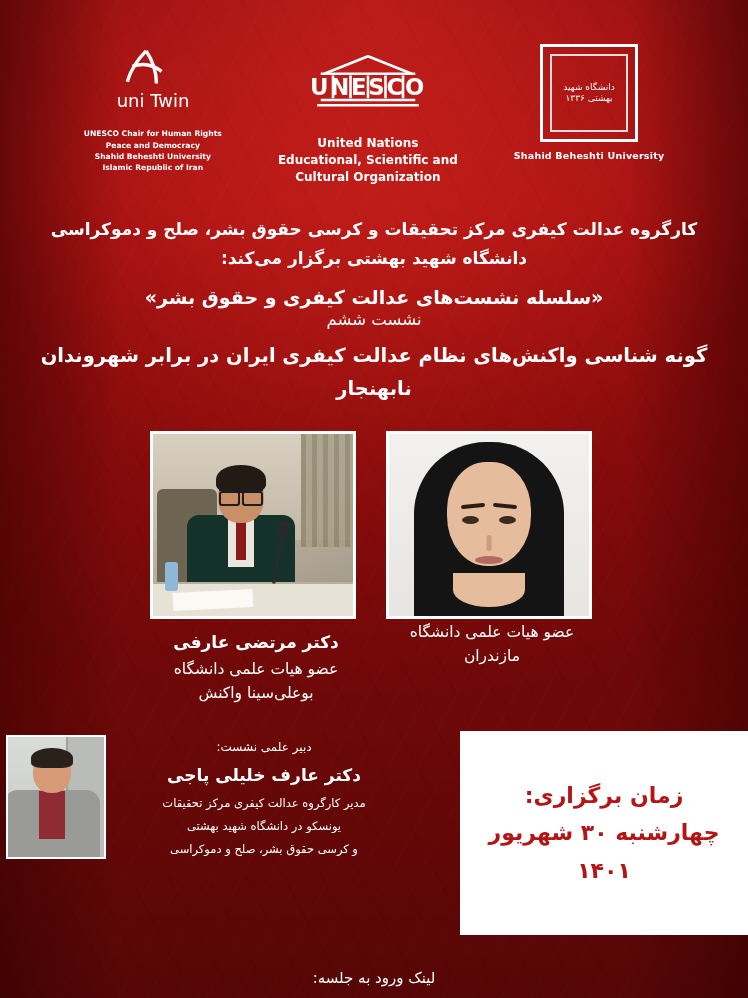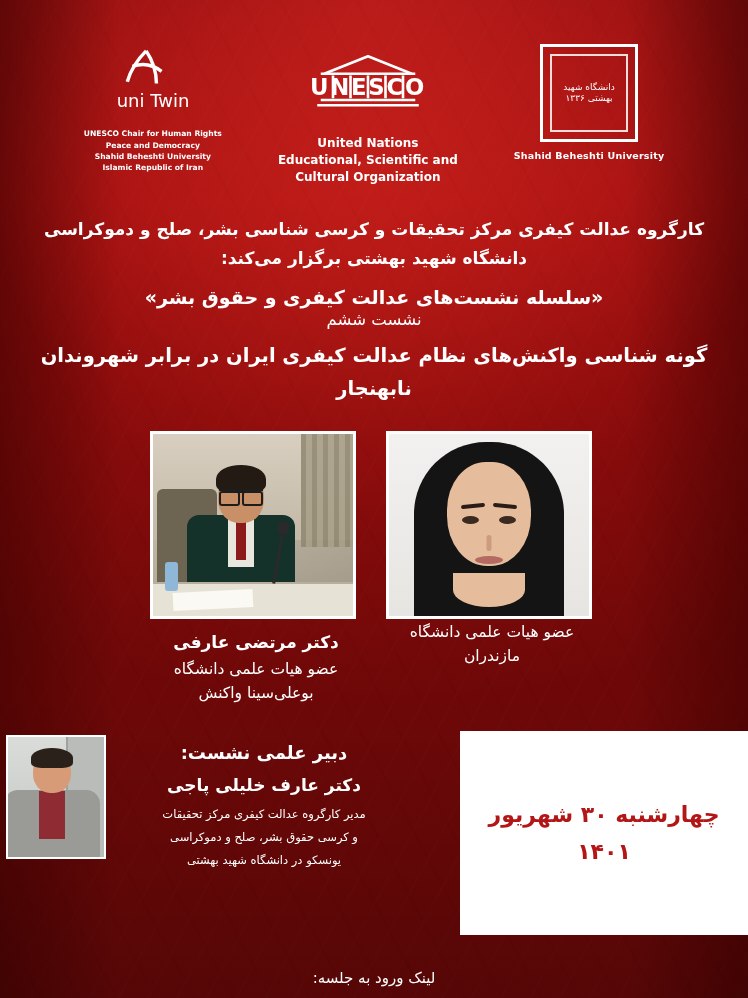--- a/index.html
+++ b/index.html
@@ -310,7 +310,7 @@
   </div>
 
   <div class="title-block">
-    <p class="organizer">کارگروه عدالت کیفری مرکز تحقیقات و کرسی شناسی بشر، صلح و دموکراسی دانشگاه شهید بهشتی برگزار می‌کند:</p>
+    <p class="organizer">کارگروه عدالت کیفری مرکز تحقیقات و کرسی حقوق بشر، صلح و دموکراسی دانشگاه شهید بهشتی برگزار می‌کند:</p>
     <p class="series-title">«سلسله نشست‌های عدالت کیفری و حقوق بشر»</p>
     <p class="session-no">نشست ششم</p>
     <p class="topic">گونه شناسی واکنش‌های نظام عدالت کیفری ایران در برابر شهروندان نابهنجار</p>

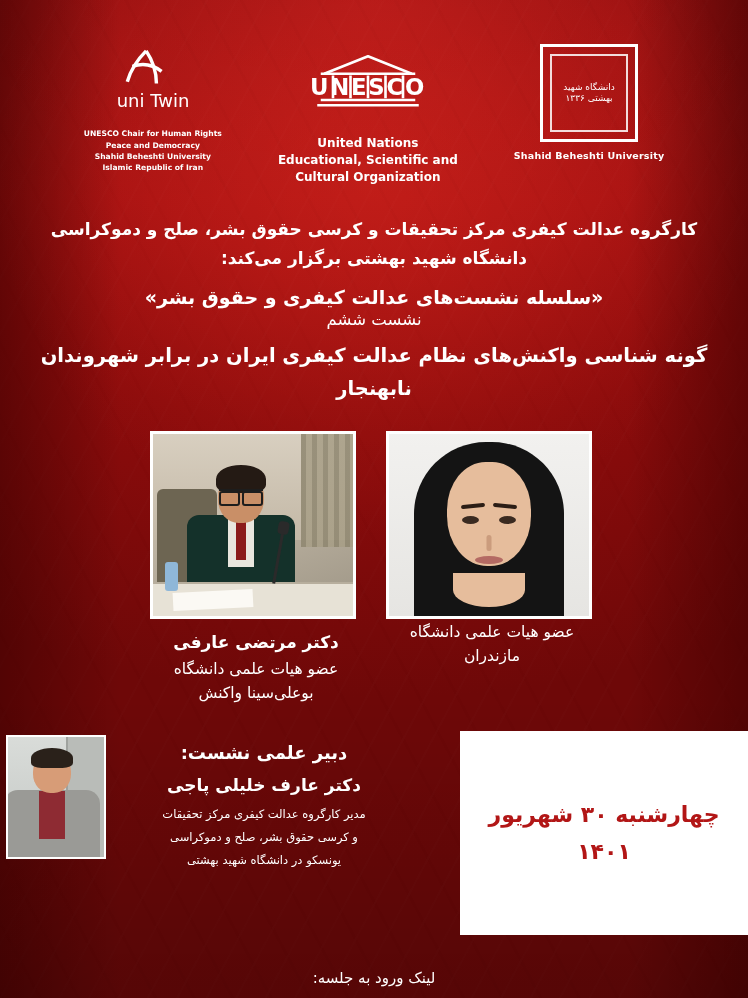--- a/index.html
+++ b/index.html
@@ -225,7 +225,7 @@
     padding-left: 6px;
   }
   .sec-text { text-align: center; padding-top: 6px; flex: 1; }
-  .sec-head { font-size: 18px; font-weight: bold; line-height: 1.8; }
+  .sec-head { font-size: 12px; font-weight: normal; line-height: 1.8; }
   .sec-name { font-size: 17px; font-weight: bold; line-height: 1.9; }
   .sec-role { font-size: 11.5px; line-height: 1.85; margin-top: 2px; }
 

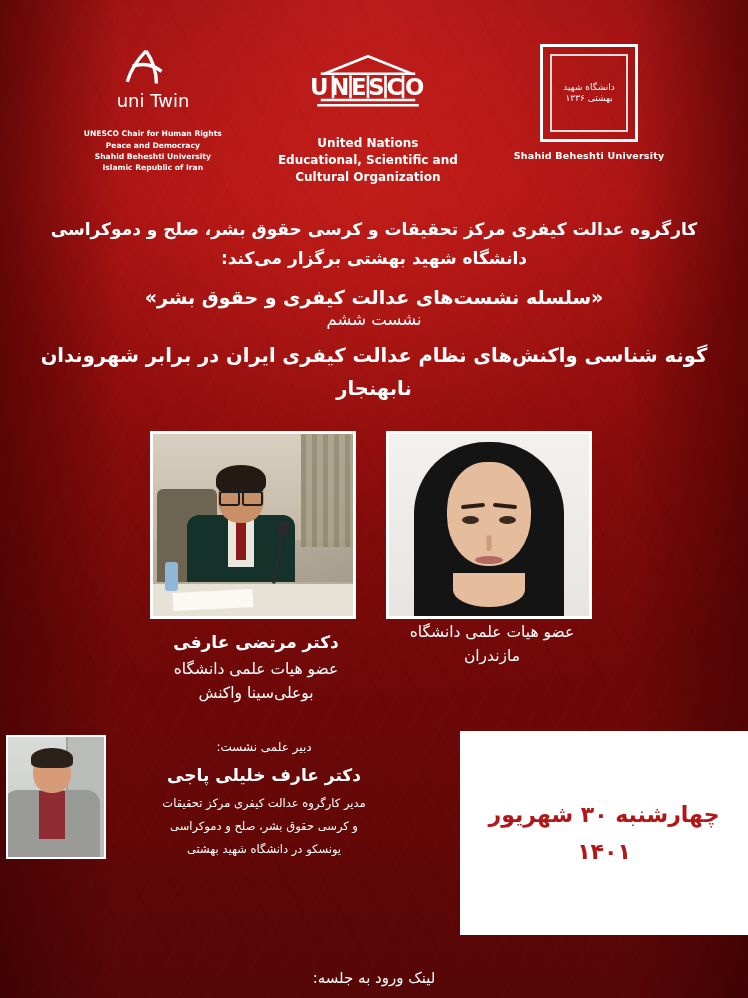--- a/index.html
+++ b/index.html
@@ -359,6 +359,7 @@
   <div class="mid-row">
 
     <div class="time-box">
+      <div class="time-label">زمان برگزاری:</div>
       <div class="time-date">چهارشنبه ۳۰ شهریور ۱۴۰۱</div>
     </div>
 

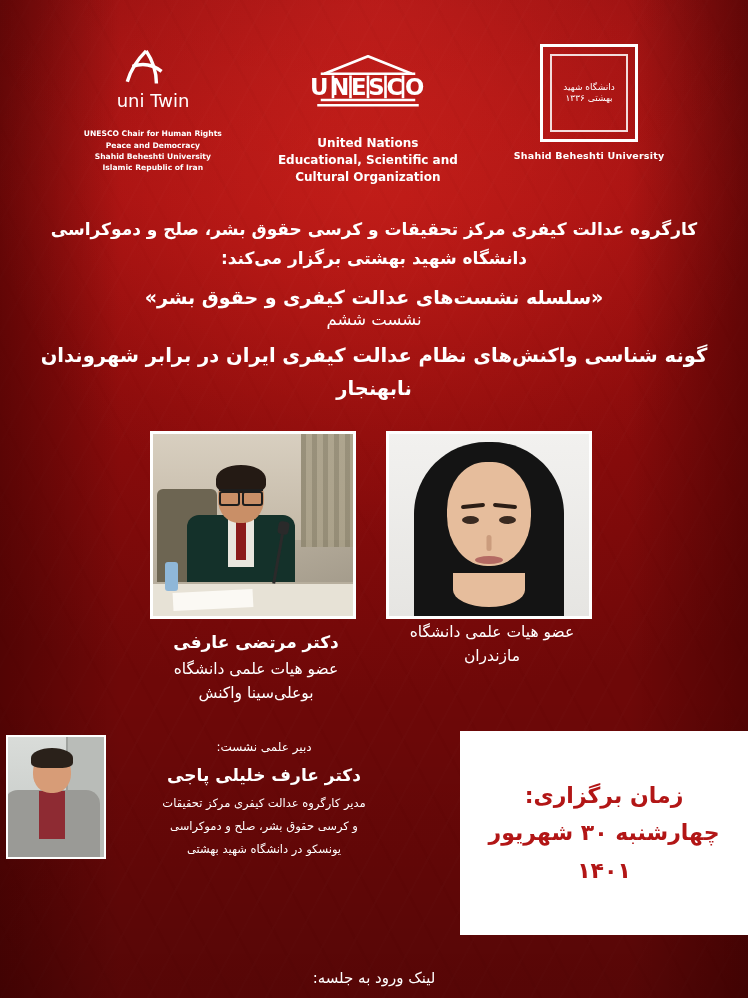--- a/index.html
+++ b/index.html
@@ -368,8 +368,8 @@
         <div class="sec-head">دبیر علمی نشست:</div>
         <div class="sec-name">دکتر عارف خلیلی پاجی</div>
         <div class="sec-role">مدیر کارگروه عدالت کیفری مرکز تحقیقات</div>
+        <div class="sec-role">یونسکو در دانشگاه شهید بهشتی</div>
         <div class="sec-role">و کرسی حقوق بشر، صلح و دموکراسی</div>
-        <div class="sec-role">یونسکو در دانشگاه شهید بهشتی</div>
       </div>
       <div class="sec-photo">
         <div class="ph3-bg"></div>

